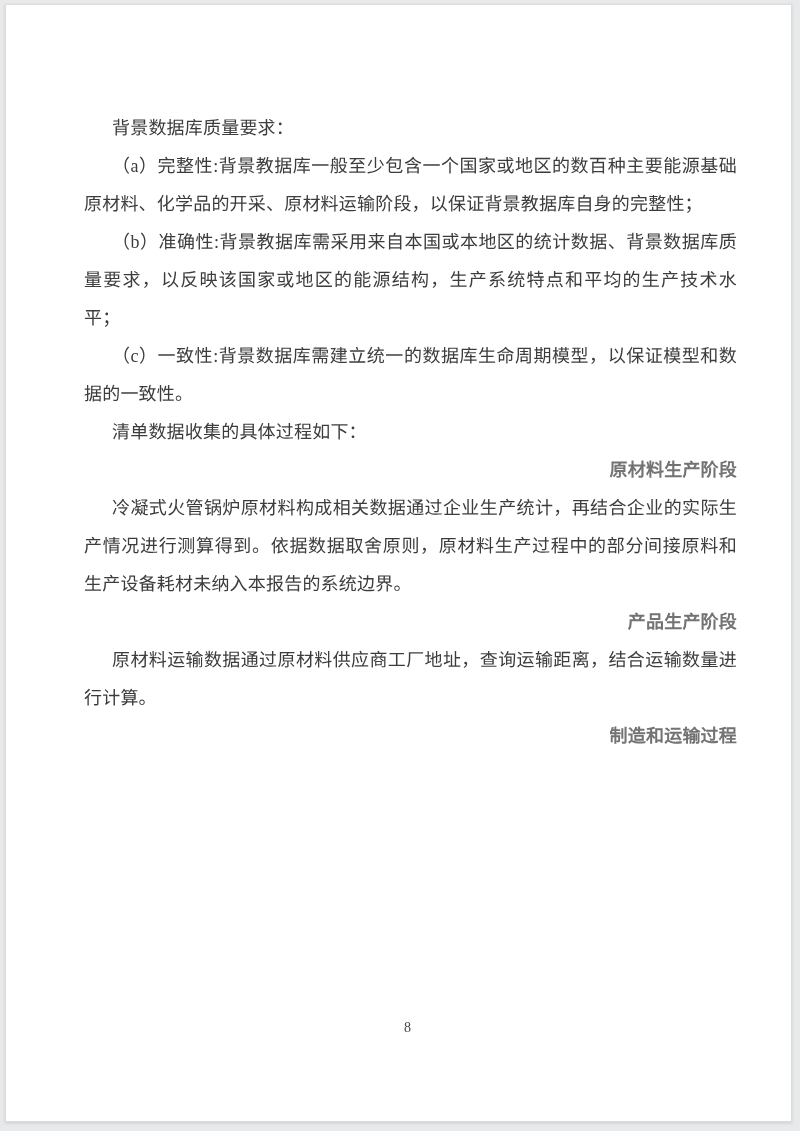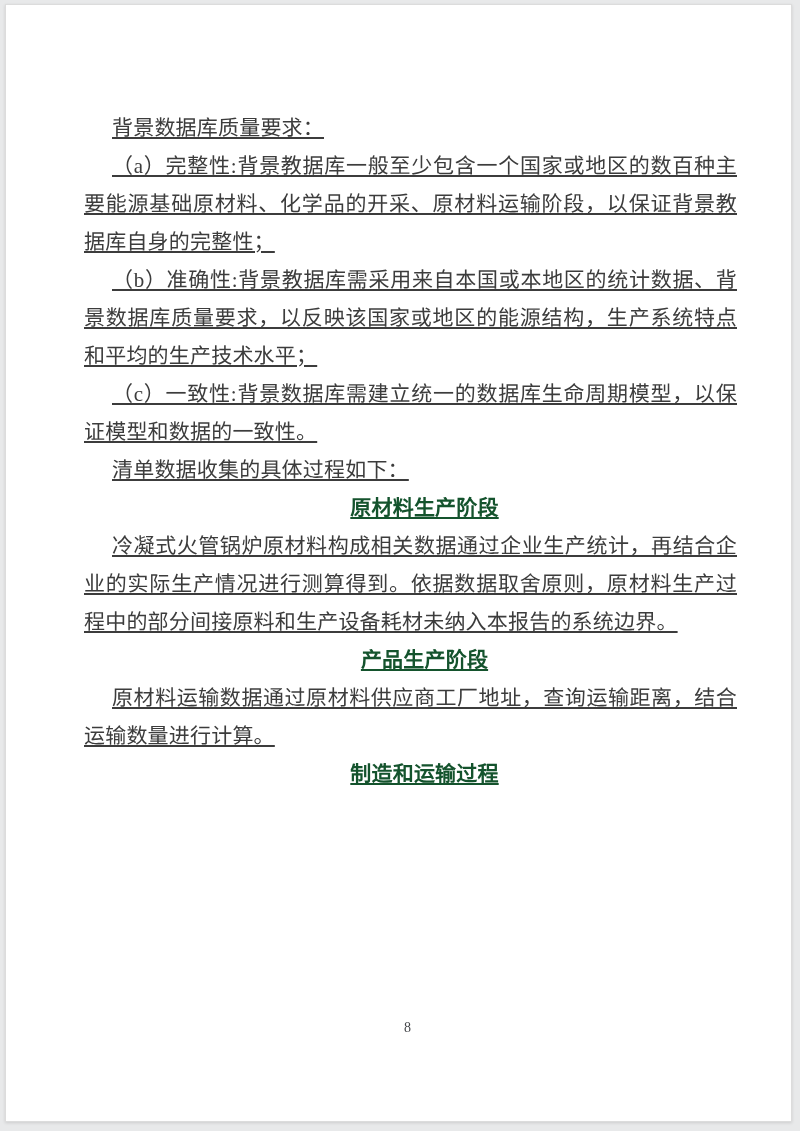--- a/index.html
+++ b/index.html
@@ -36,14 +36,13 @@
   }
   .para {
     margin: 0;
-    font-size: 21px;
+    font-size: 18px;
     line-height: 38px;
     letter-spacing: 0.2px;
     color: #3c3c3c;
     text-align: justify;
     text-indent: 28px;
     word-break: break-all;
-    text-decoration: underline;
   }
   .para.heading {
     font-weight: bold;

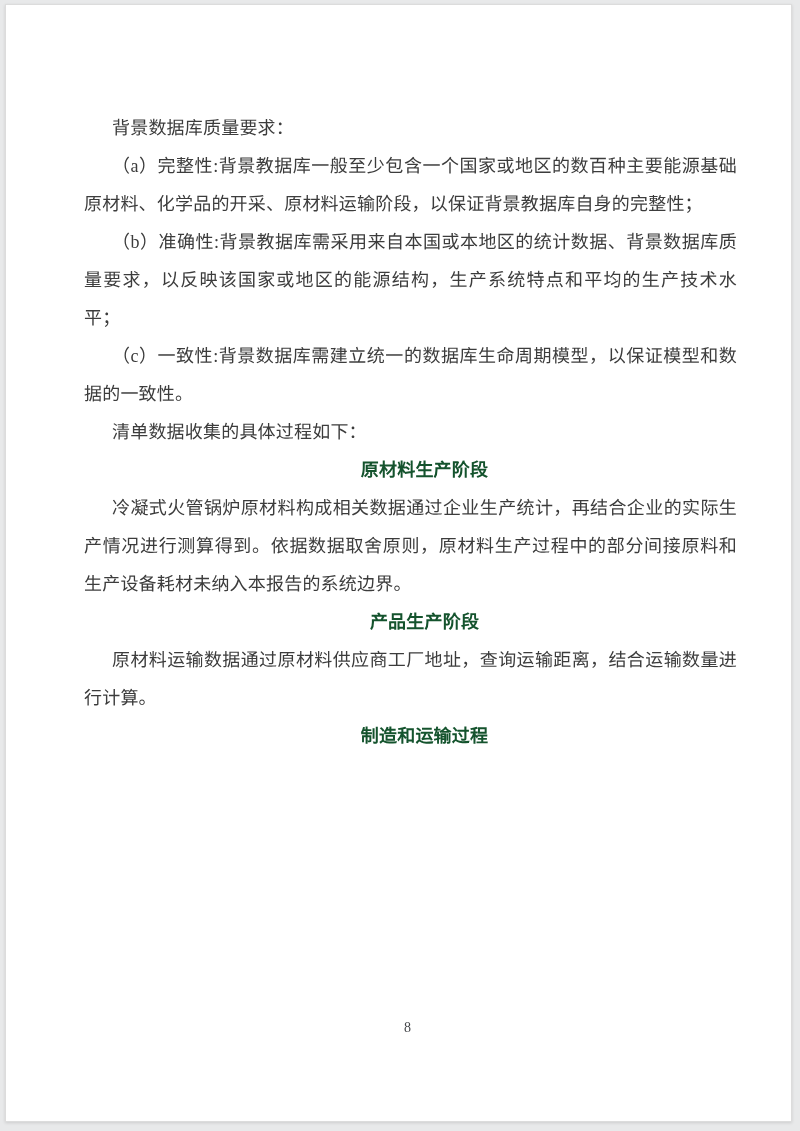--- a/index.html
+++ b/index.html
@@ -46,8 +46,8 @@
   }
   .para.heading {
     font-weight: bold;
-    color: #14532d;
-    text-align: center;
+    color: #737373;
+    text-align: right;
   }
   .footer {
     position: absolute;

